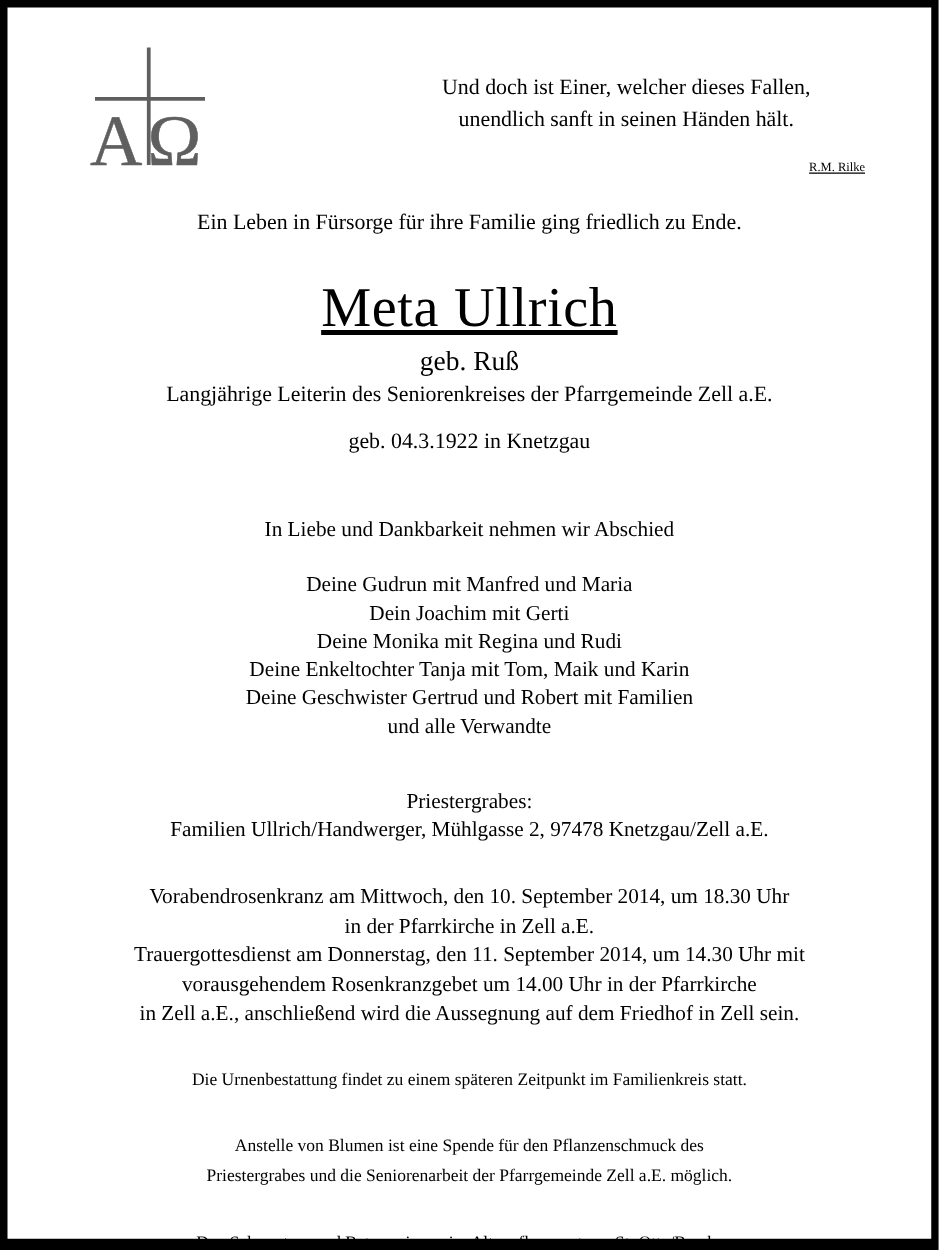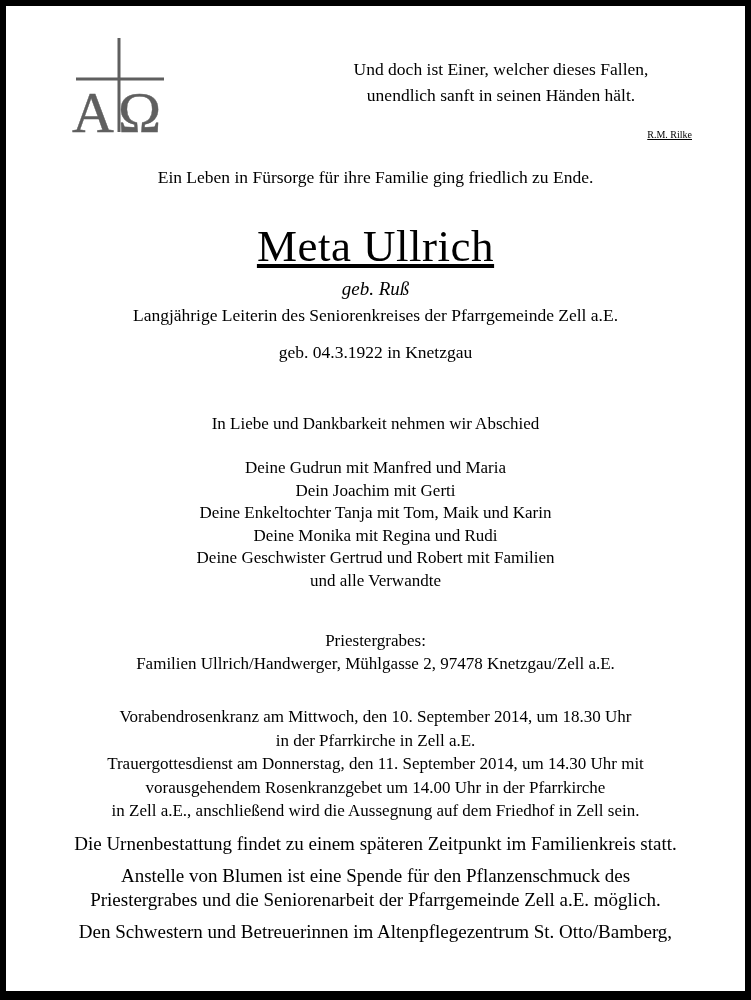--- a/index.html
+++ b/index.html
@@ -85,8 +85,7 @@
   }
 
   .maiden-name {
-    font-style: italic;
-    font-size: 19px;
+    font-size: 22px;
     line-height: 22px;
     margin-top: 6px;
   }

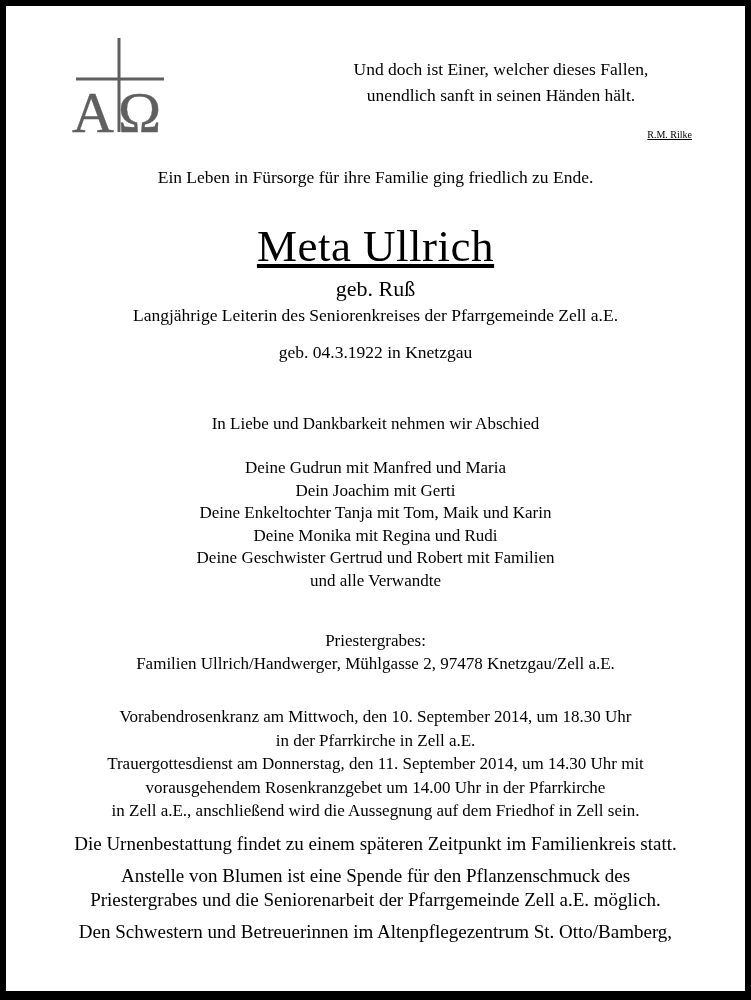--- a/index.html
+++ b/index.html
@@ -179,8 +179,8 @@
       <div class="mourners">
         <div class="mourner-line">Deine Gudrun mit Manfred und Maria</div>
         <div class="mourner-line">Dein Joachim mit Gerti</div>
+        <div class="mourner-line">Deine Monika mit Regina und Rudi</div>
         <div class="mourner-line">Deine Enkeltochter Tanja mit Tom, Maik und Karin</div>
-        <div class="mourner-line">Deine Monika mit Regina und Rudi</div>
         <div class="mourner-line">Deine Geschwister Gertrud und Robert mit Familien</div>
         <div class="mourner-line">und alle Verwandte</div>
       </div>

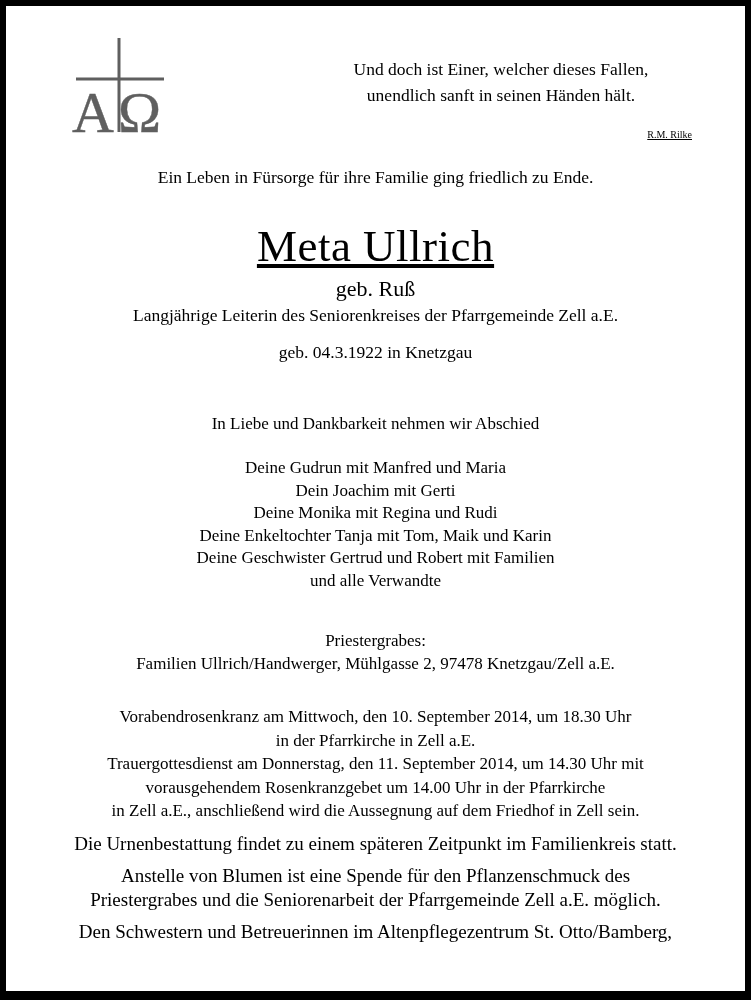--- a/index.html
+++ b/index.html
@@ -131,8 +131,8 @@
   }
 
   .para-block {
-    margin-top: 9px;
-    font-size: 19px;
+    margin-top: 30px;
+    font-size: 14px;
     line-height: 23.5px;
   }
   .para-line { white-space: nowrap; }

